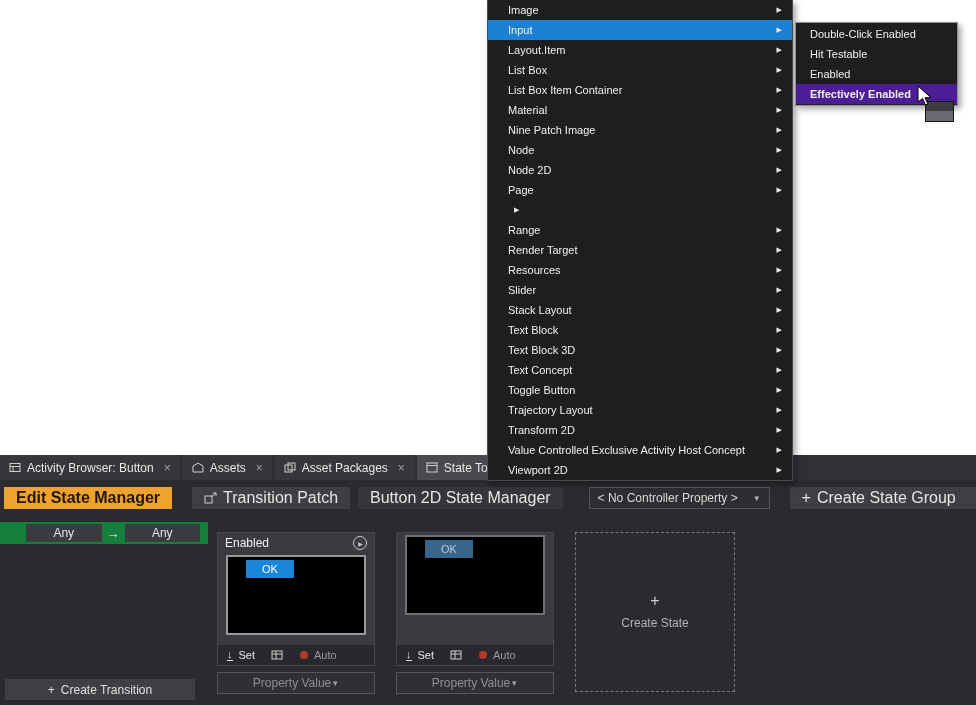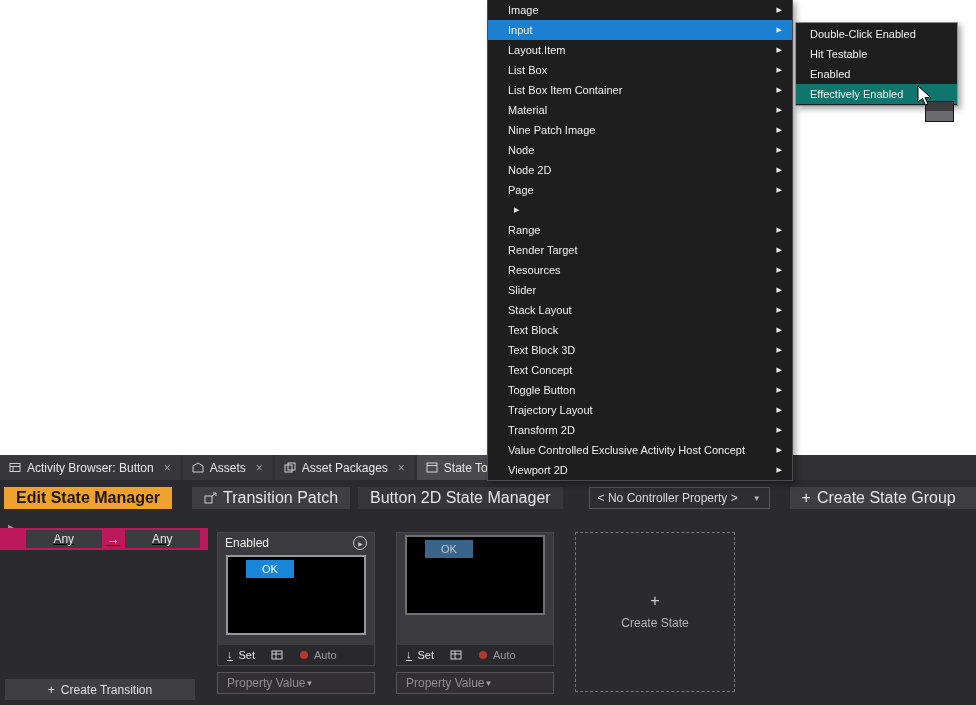--- a/index.html
+++ b/index.html
@@ -27,7 +27,7 @@
     box-shadow:3px 3px 6px rgba(0,0,0,.35);
   }
   .sub-item { height:20px; display:flex; align-items:center; padding:0 10px 0 14px; color:#f0f0f0; font-size:11px; white-space:nowrap; }
-  .sub-item.hl { background:#0f766e; }
+  .sub-item.hl { background:#4c1d95;font-weight:bold; }
 
   
   .cursor { position:absolute; left:917px; top:85px; z-index:20; }

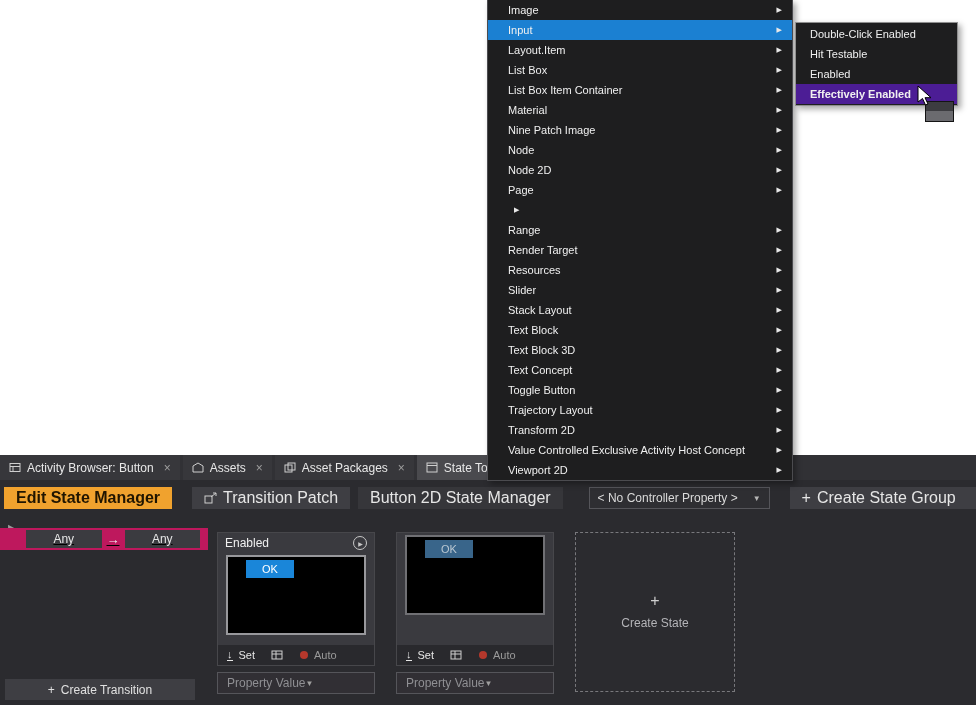--- a/index.html
+++ b/index.html
@@ -65,7 +65,7 @@
   .content { position:relative; height:189px; background:#2b2b2f; }
 
   
-  .trans-strip { position:absolute; left:0; top:12px; width:208px; height:22px; background:#be185d; display:flex; align-items:center; padding:0 8px 0 26px; gap:5px;text-decoration:underline; }
+  .trans-strip { position:absolute; left:0; top:6px; width:208px; height:22px; background:#15803d; display:flex; align-items:center; padding:0 8px 0 26px; gap:5px; }
   .expander { position:absolute; left:8px; top:7px; font-size:8px; color:#9a9a9a; }
   .any-btn { flex:1; height:18px; background:#3b3b40; color:#e6e6e6; font-size:12px; display:flex; align-items:center; justify-content:center; cursor:default; }
   .trans-arrow { color:#f0f0f0; font-size:13px; }

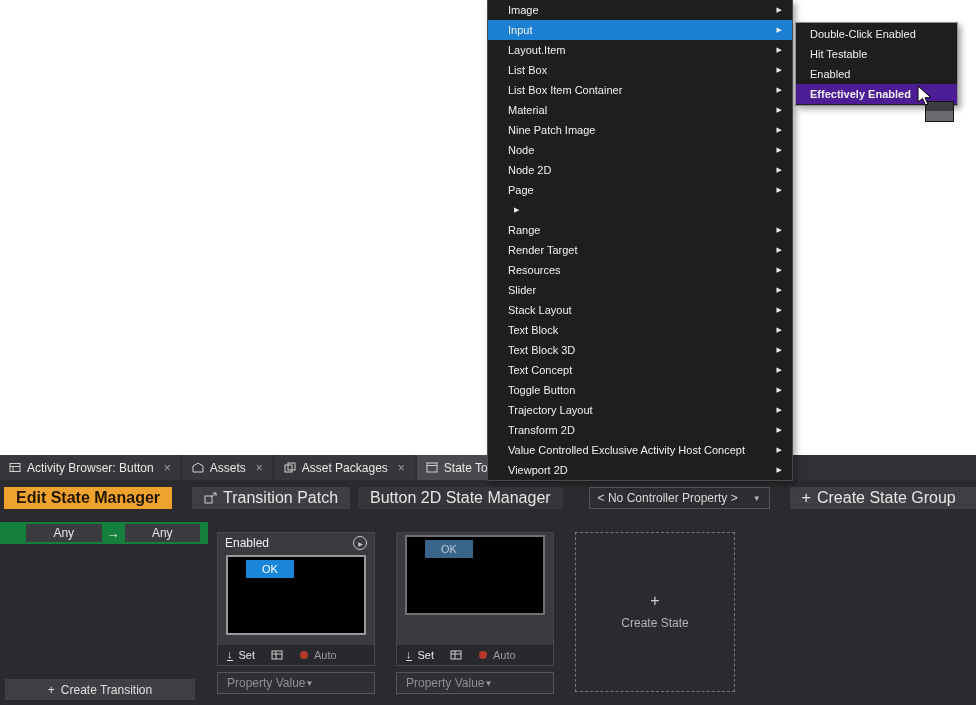--- a/index.html
+++ b/index.html
@@ -85,7 +85,7 @@
   .auto-dot { width:8px; height:8px; border-radius:50%; background:#b5382c; margin-left:10px; }
   .auto-label { color:#9a9a9a; }
 
-  .pv-dropdown { position:absolute; top:156px; width:158px; height:22px; background:#312f34; border:1px solid #55555a; display:flex; align-items:center; justify-content:flex-start; padding:0 9px; color:#8f8f93; font-size:12px; cursor:default; }
+  .pv-dropdown { position:absolute; top:156px; width:158px; height:22px; background:#312f34; border:1px solid #55555a; display:flex; align-items:center; justify-content:center; padding:0 9px; color:#8f8f93; font-size:12px; cursor:default; }
   .pv-dropdown .chev { font-size:8px; color:#9f9f9f; }
 
   .create-state { position:absolute; left:575px; top:16px; width:160px; height:160px; border:1px dashed #78787c; display:flex; flex-direction:column; align-items:center; justify-content:center; gap:8px; cursor:default; }

